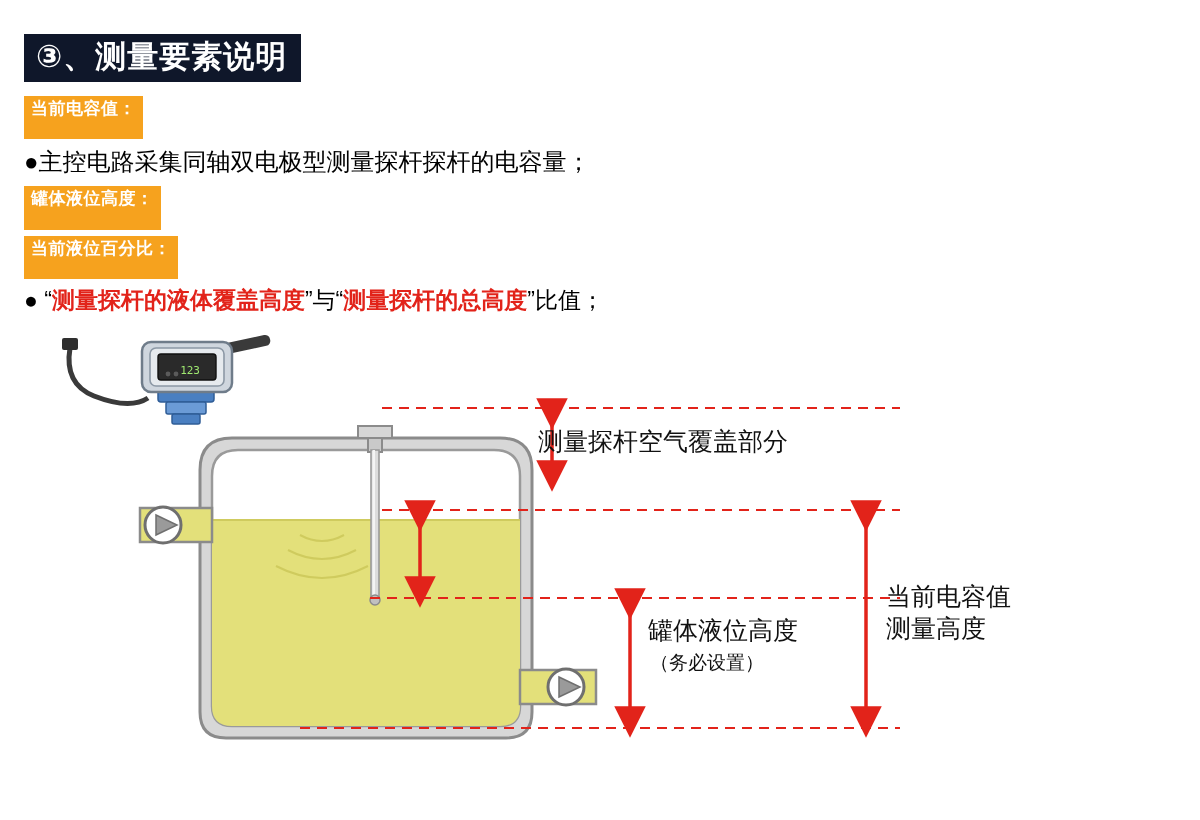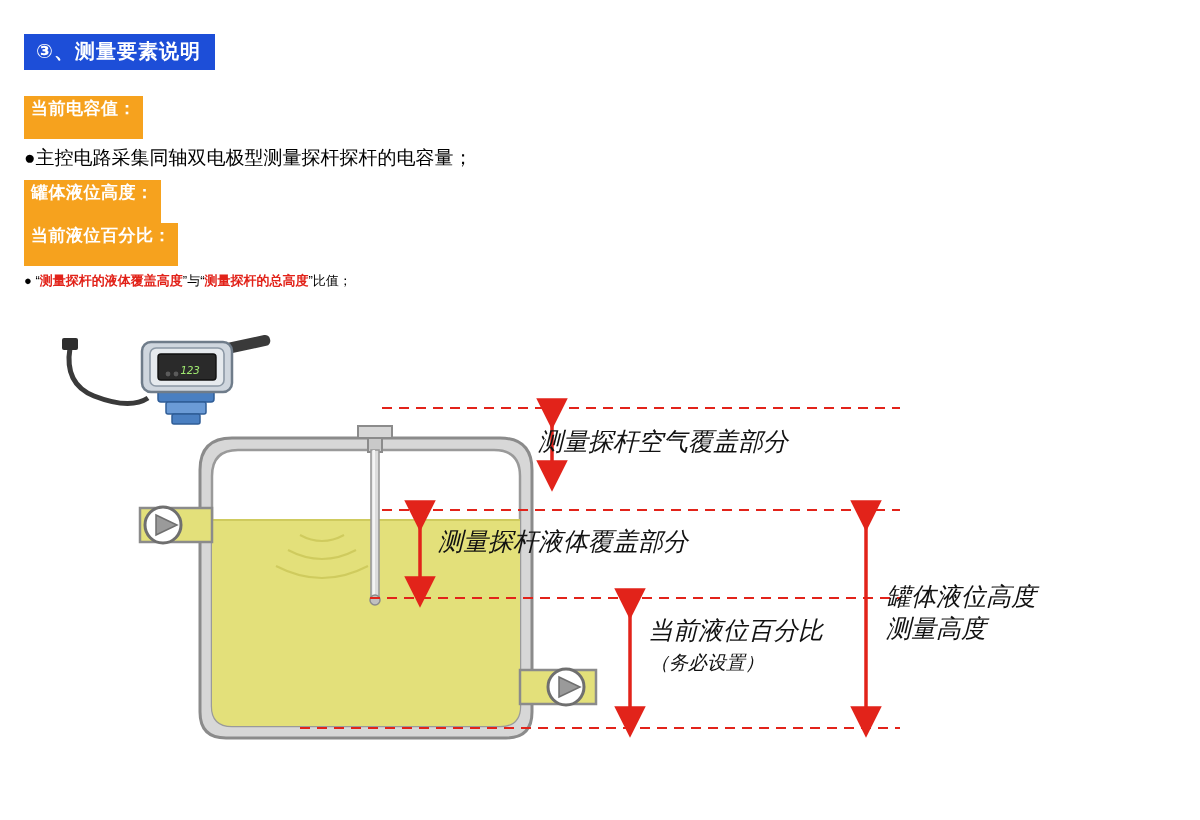--- a/index.html
+++ b/index.html
@@ -20,9 +20,9 @@
     position: absolute;
     left: 24px;
     top: 34px;
-    background: #1d4ed8;
+    background: #0f172a;
     color: #ffffff;
-    font-size: 20px;
+    font-size: 31px;
     font-weight: bold;
     padding: 6px 14px 8px 12px;
     line-height: 1.1;

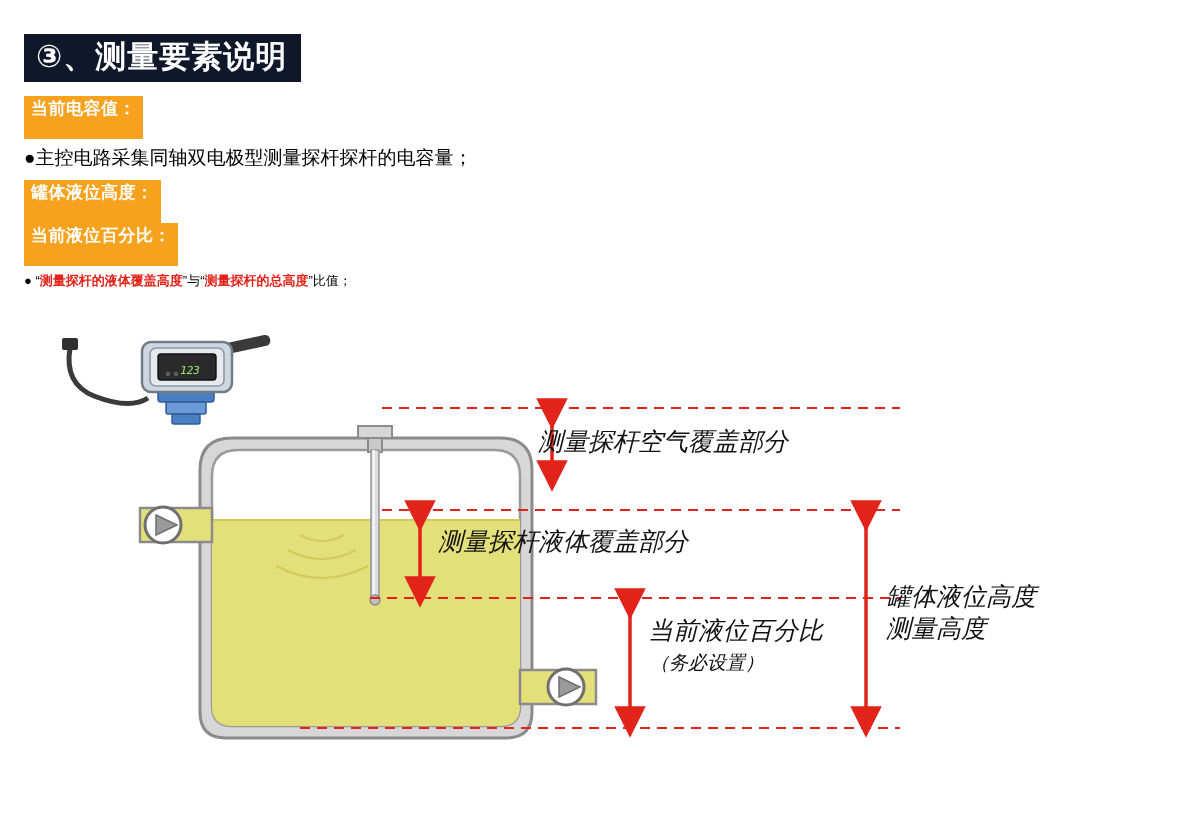--- a/index.html
+++ b/index.html
@@ -43,7 +43,7 @@
     letter-spacing: 0.5px;
   }
   .line {
-    font-size: 19px;
+    font-size: 24px;
     color: #000000;
     margin: 7px 0 9px 0;
     line-height: 1.3;

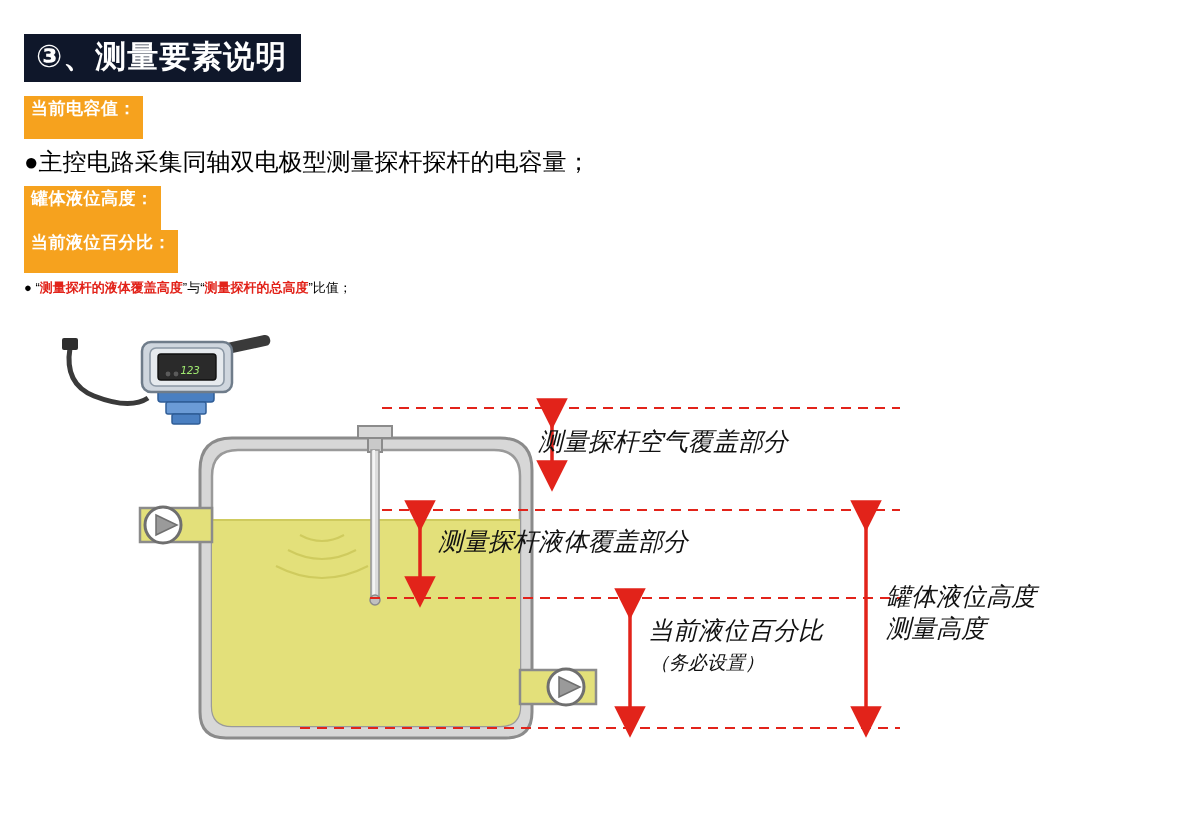--- a/index.html
+++ b/index.html
@@ -50,7 +50,7 @@
     white-space: nowrap;
   }
   .line.red { color: #e2231a; font-weight: bold; }
-  .tag-row { }
+  .tag-row { margin-top: 6px; }
   .mixed { font-size: 13px; color: #000; margin: 7px 0 9px 0; line-height: 1.3; white-space: nowrap;}
   .mixed .em { color: #e2231a; font-weight: bold; }
 

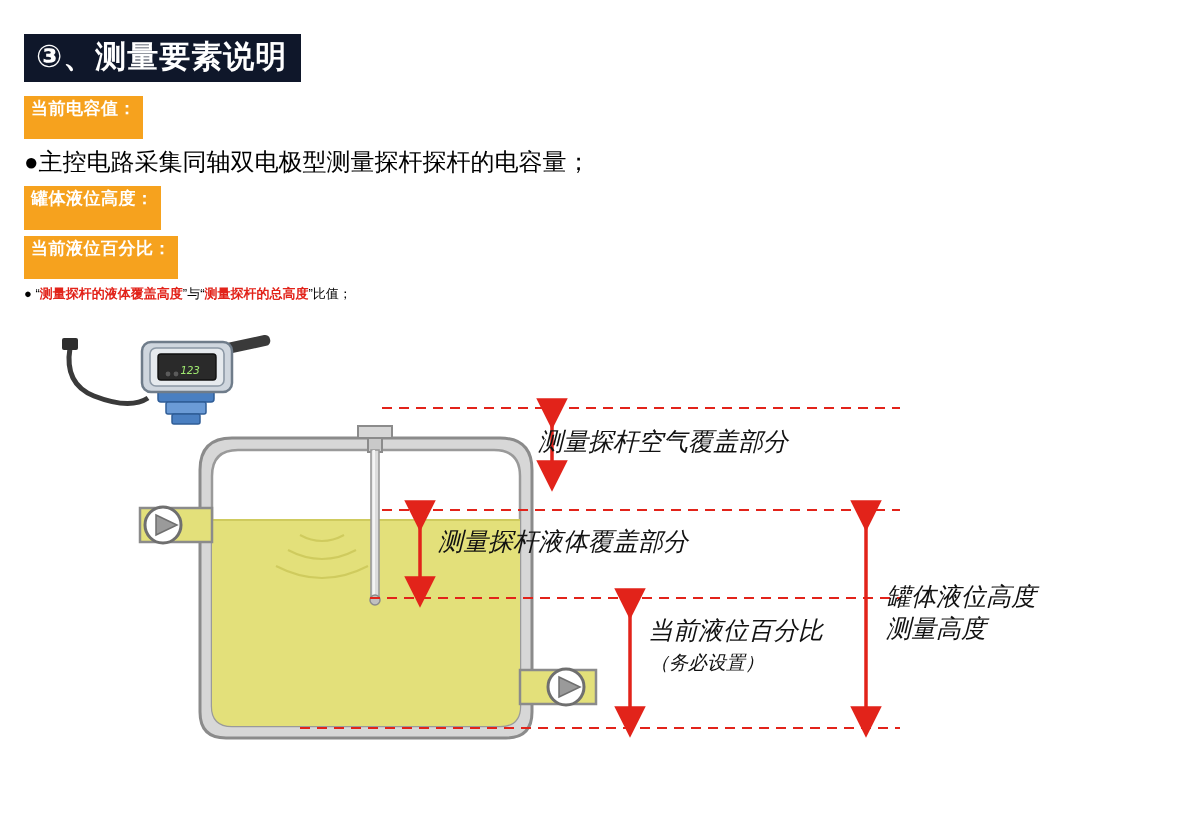--- a/index.html
+++ b/index.html
@@ -51,7 +51,7 @@
   }
   .line.red { color: #e2231a; font-weight: bold; }
   .tag-row { margin-top: 6px; }
-  .mixed { font-size: 13px; color: #000; margin: 7px 0 9px 0; line-height: 1.3; white-space: nowrap;}
+  .mixed { font-size: 23px; color: #000; margin: 7px 0 9px 0; line-height: 1.3; white-space: nowrap;}
   .mixed .em { color: #e2231a; font-weight: bold; }
 
   

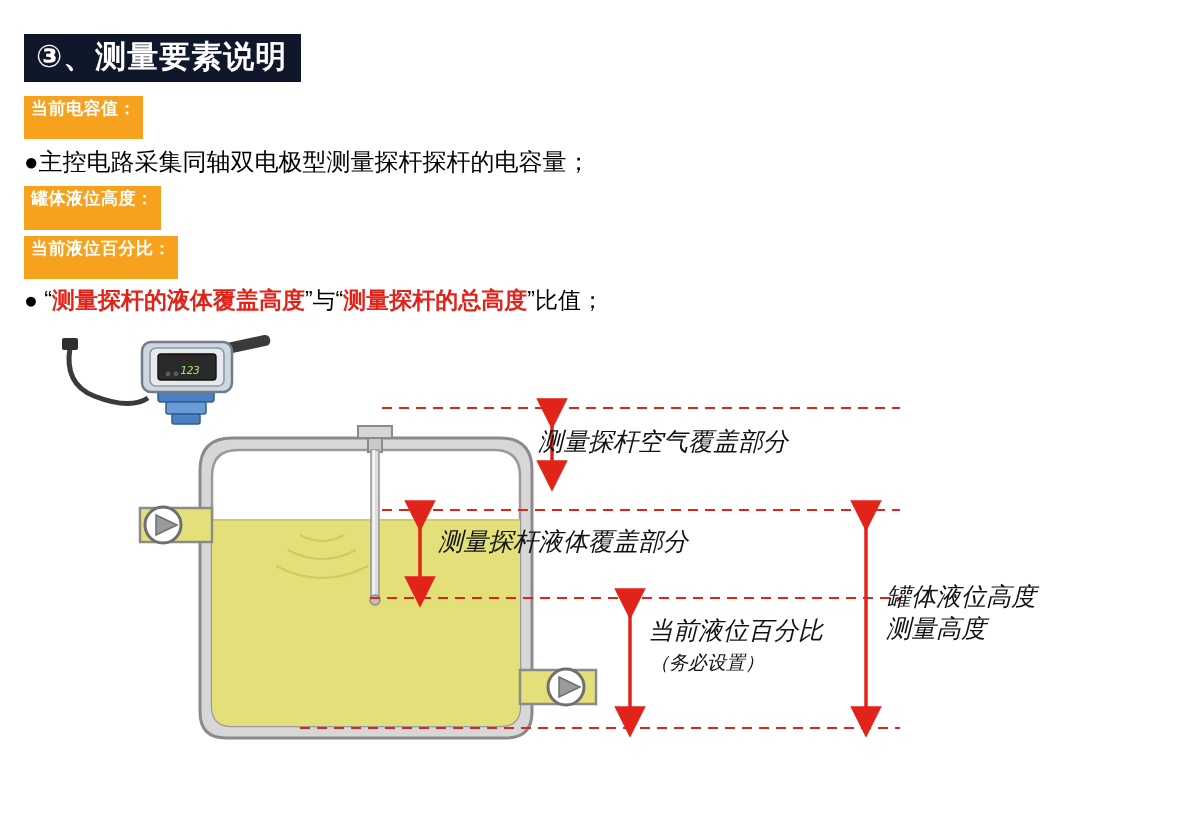--- a/index.html
+++ b/index.html
@@ -61,7 +61,6 @@
     top: 330px;
     width: 1200px;
     height: 490px;
-    font-style: italic;
   }
   .diagram svg { display: block; }
 

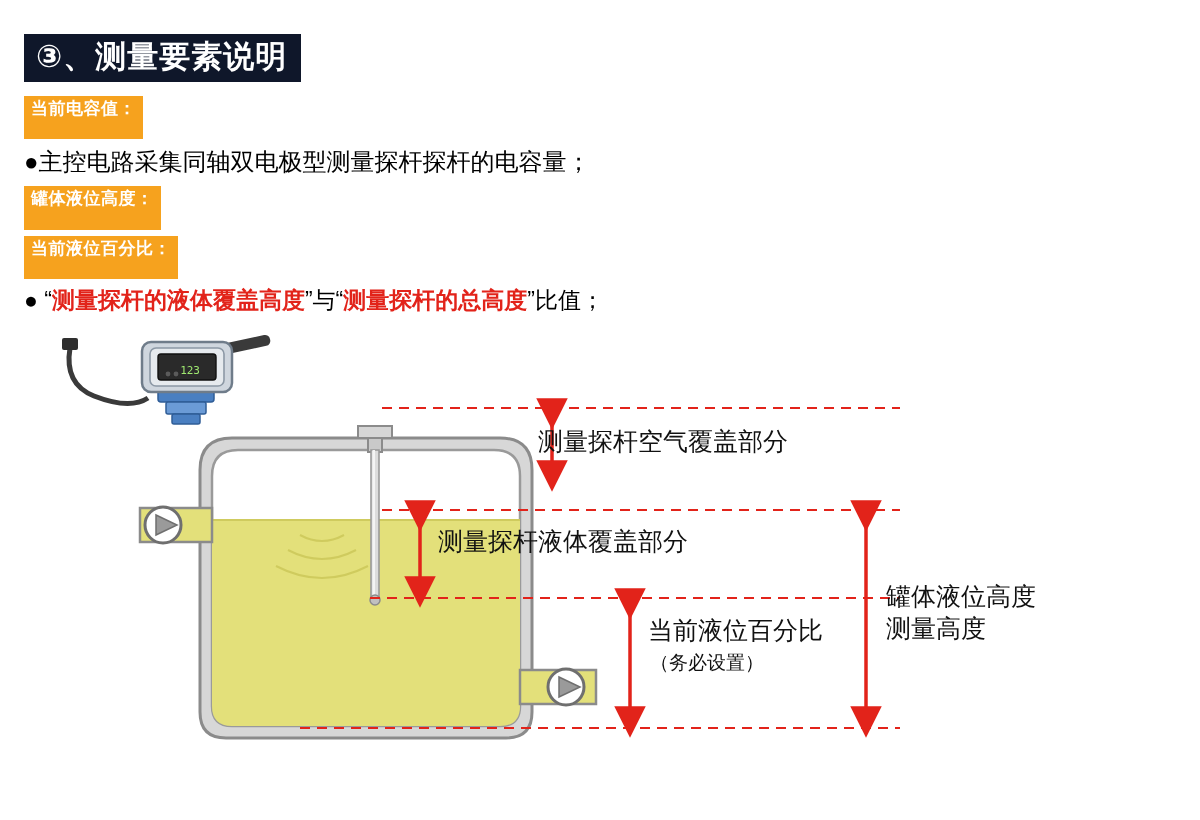--- a/index.html
+++ b/index.html
@@ -177,7 +177,6 @@
 
   <div class="dlabel" style="left:538px; top:97px;">测量探杆空气覆盖部分</div>
 
-  <div class="dlabel" style="left:438px; top:197px;">测量探杆液体覆盖部分</div>
 
   <div class="dlabel" style="left:648px; top:286px;">当前液位百分比</div>
 

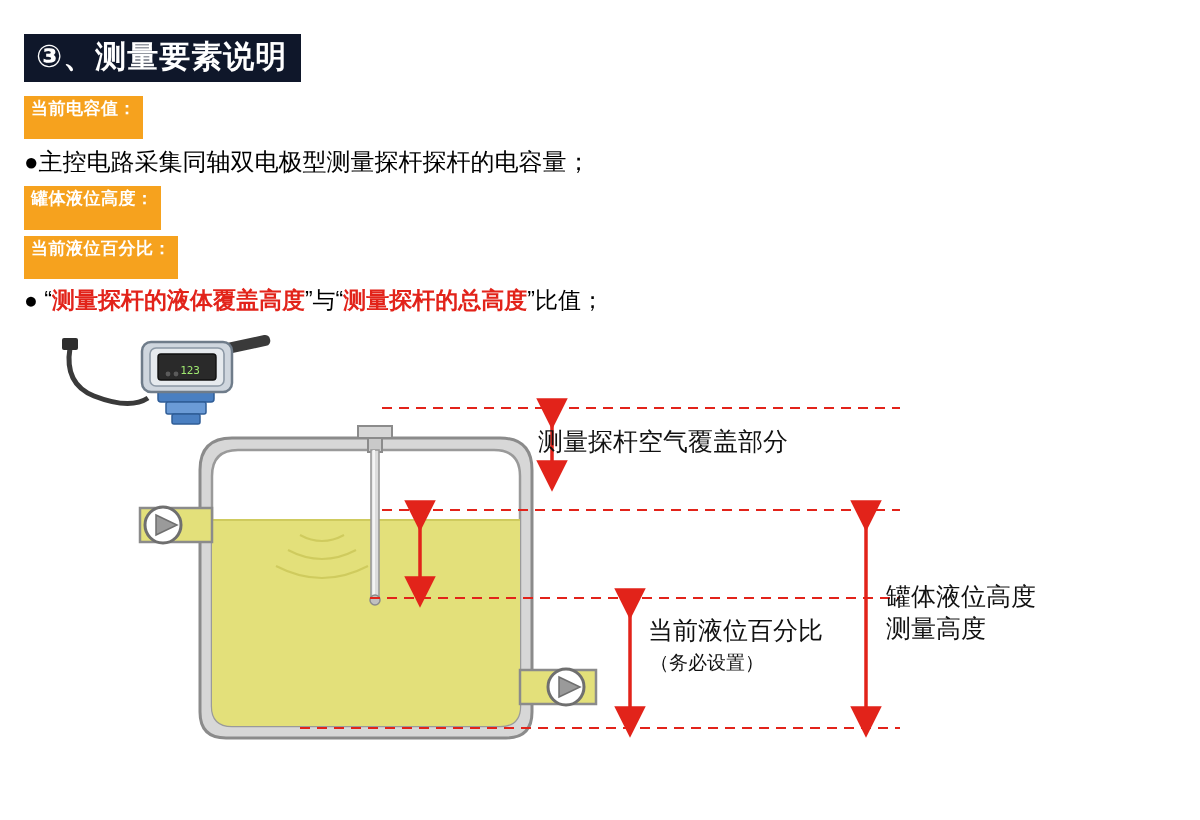--- a/index.html
+++ b/index.html
@@ -182,7 +182,7 @@
 
   <div class="dlabel small" style="left:650px; top:322px;">（务必设置）</div>
 
-  <div class="dlabel" style="left:886px; top:252px;">罐体液位高度</div>
+  <div class="dlabel" style="left:886px; top:252px;">当前电容值</div>
 
   <div class="dlabel" style="left:886px; top:284px;">测量高度</div>
 

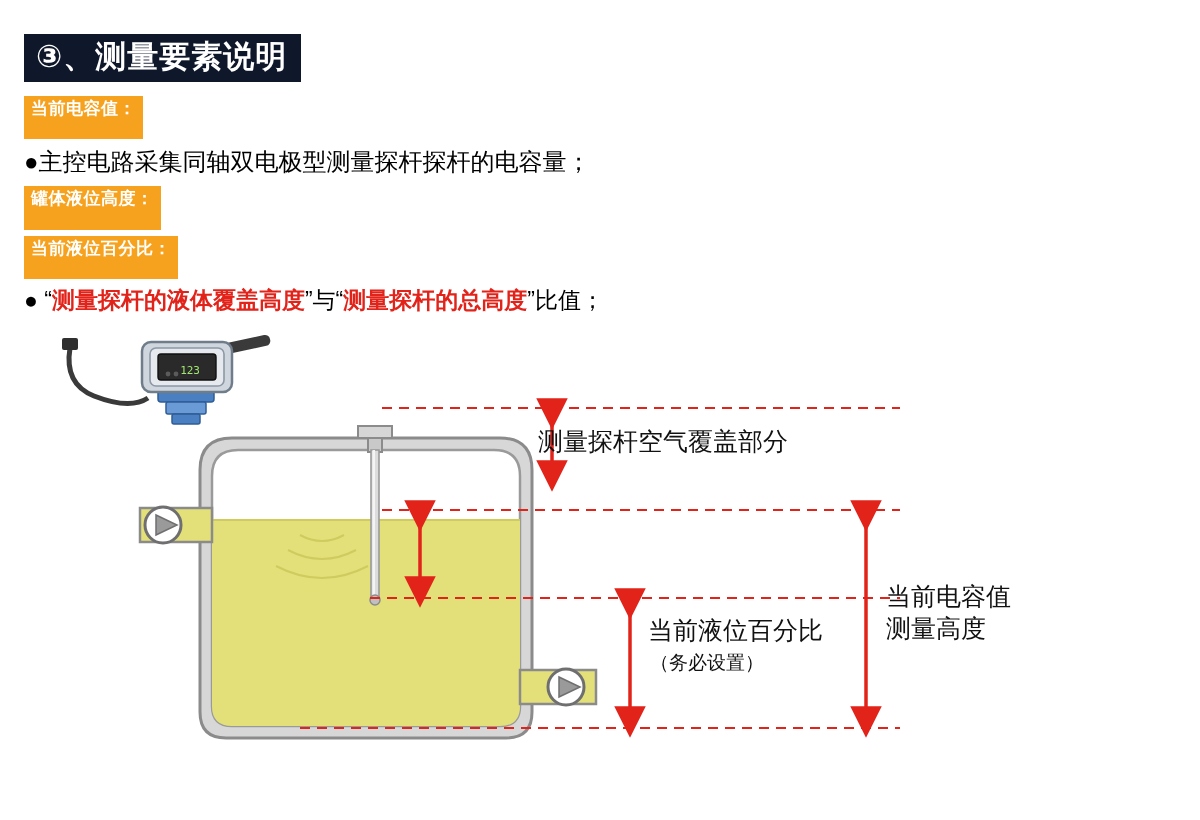--- a/index.html
+++ b/index.html
@@ -178,7 +178,7 @@
   <div class="dlabel" style="left:538px; top:97px;">测量探杆空气覆盖部分</div>
 
 
-  <div class="dlabel" style="left:648px; top:286px;">当前液位百分比</div>
+  <div class="dlabel" style="left:648px; top:286px;">罐体液位高度</div>
 
   <div class="dlabel small" style="left:650px; top:322px;">（务必设置）</div>
 

